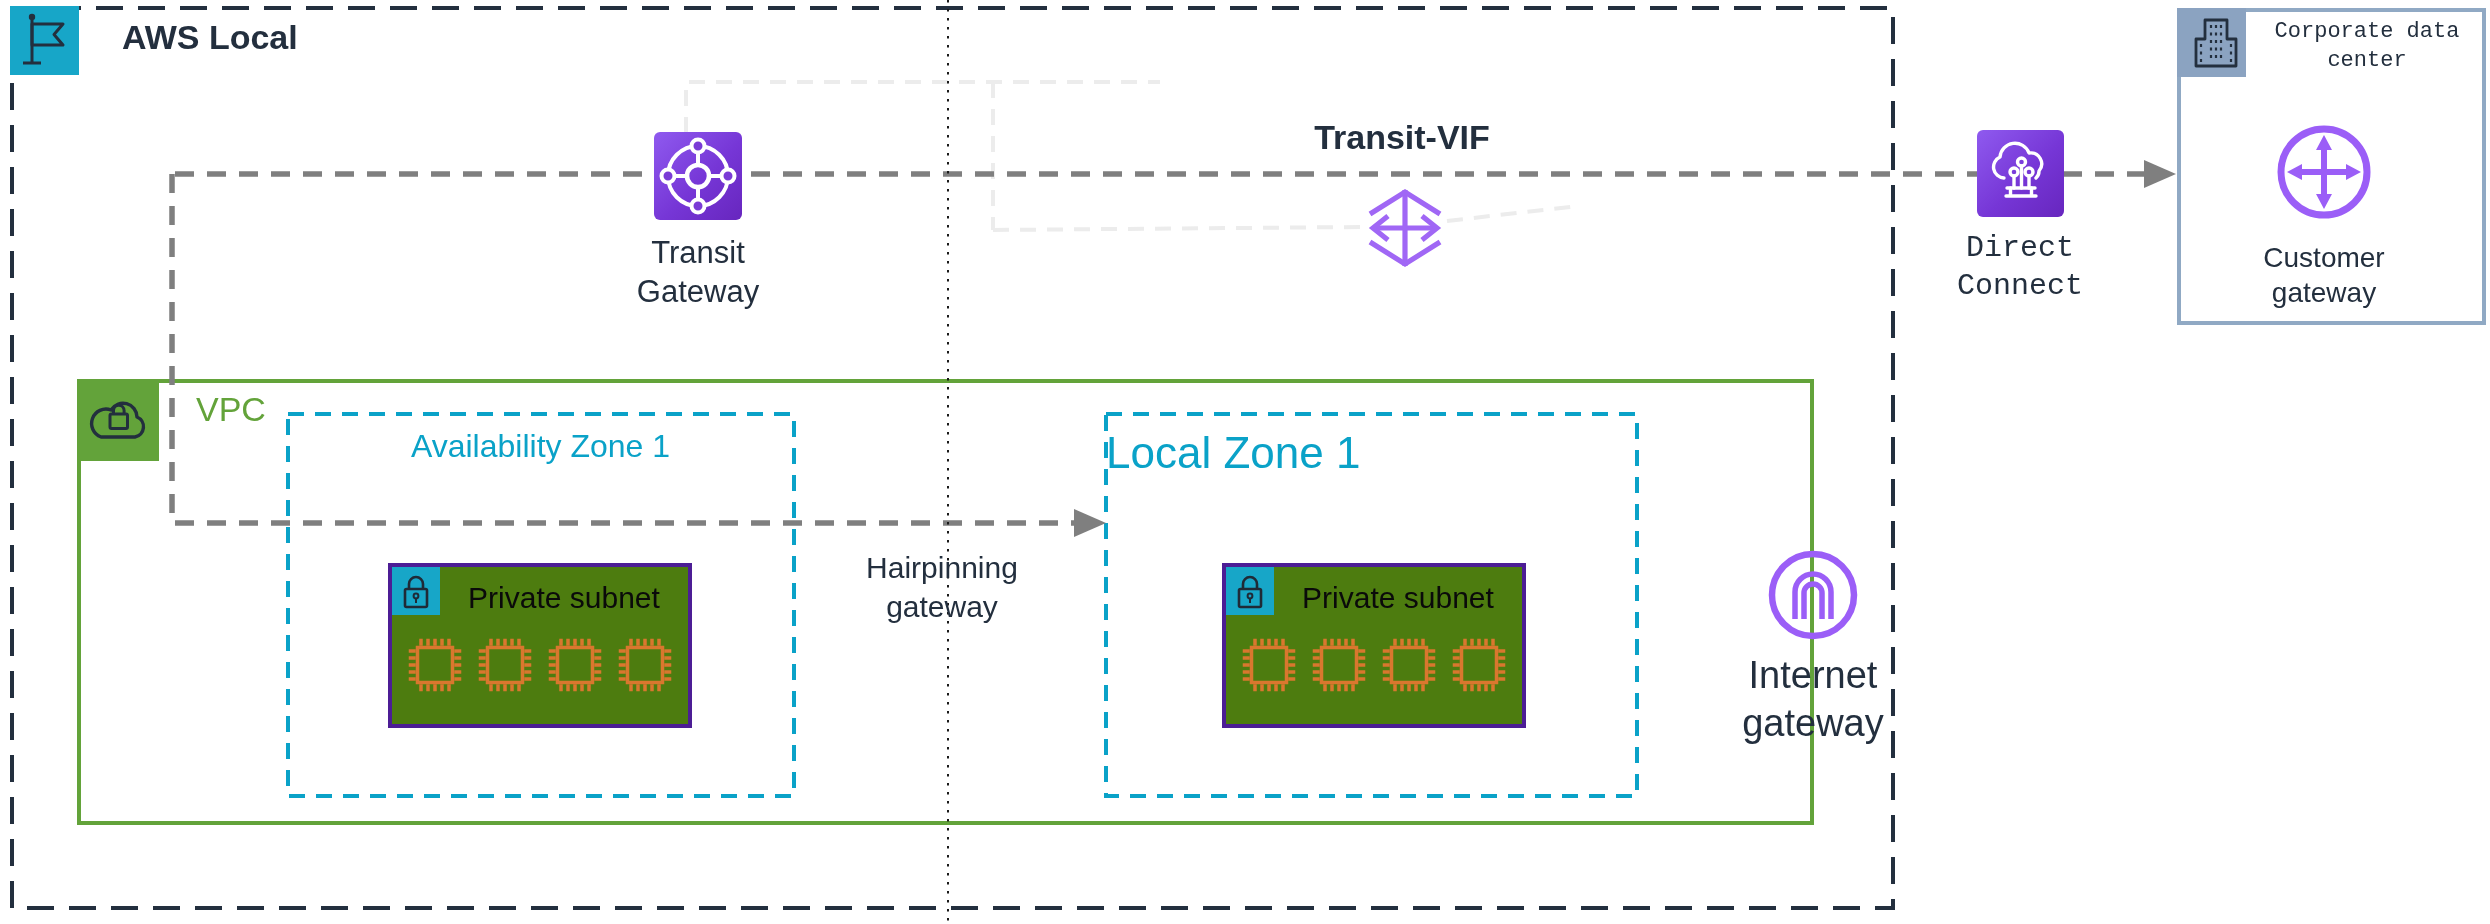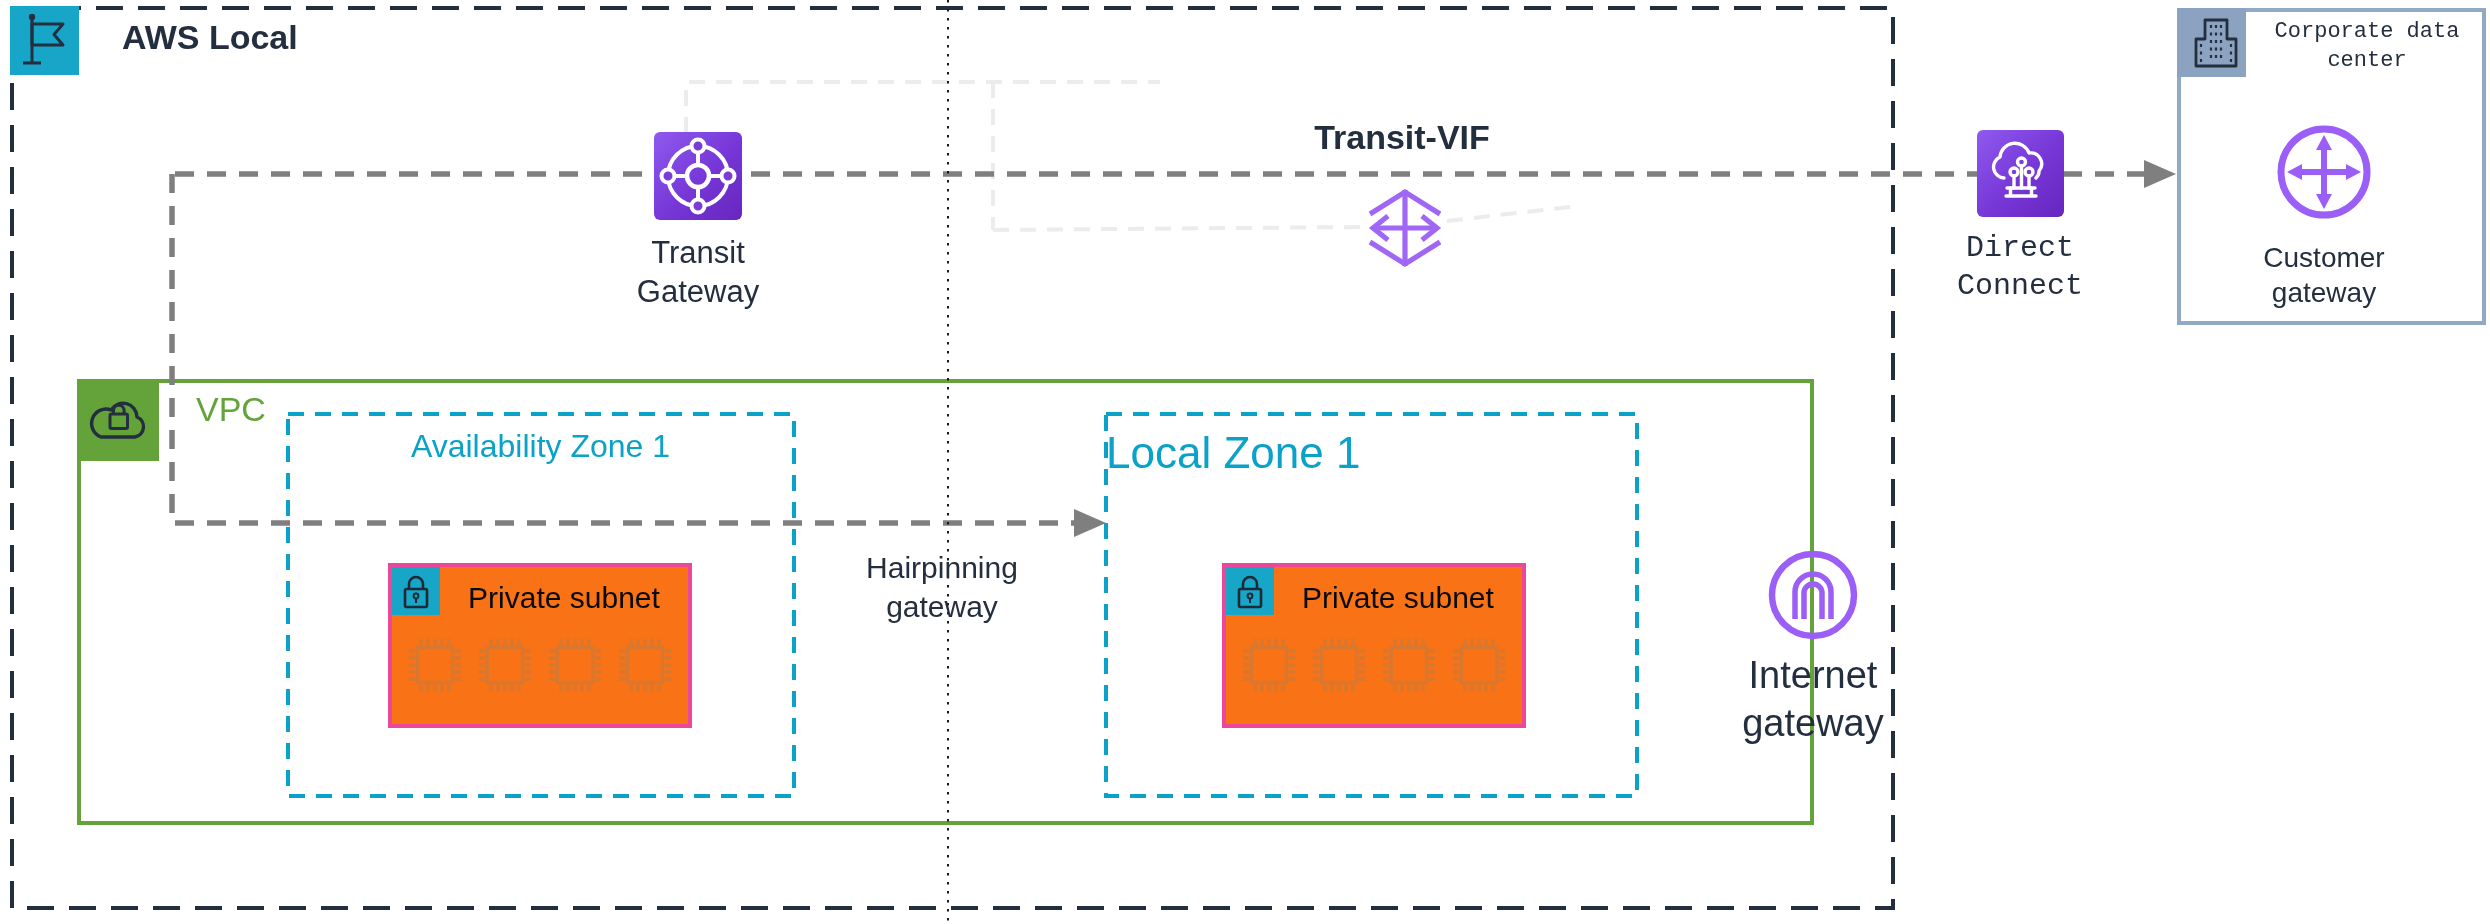--- a/index.html
+++ b/index.html
@@ -23,7 +23,7 @@
   #az1-label{left:288px;top:428px;width:505px;text-align:center;font-size:32px;color:#0AA2C8;z-index:4;}
   #lz1-label{left:1106px;top:428px;width:530px;text-align:left;font-size:44px;color:#0AA2C8;z-index:4;}
 
-  .subnet{border:4px solid #ec4899;background:#f97316;width:296px;height:157px;z-index:3;}
+  .subnet{border:4px solid #4c1d95;background:#4d7c0f;width:296px;height:157px;z-index:3;}
   #subnet-az{left:388px;top:563px;}
   #subnet-lz{left:1222px;top:563px;}
   .subnet .lock{position:absolute;left:0;top:0;width:48px;height:48px;background:#17A6C8;}

